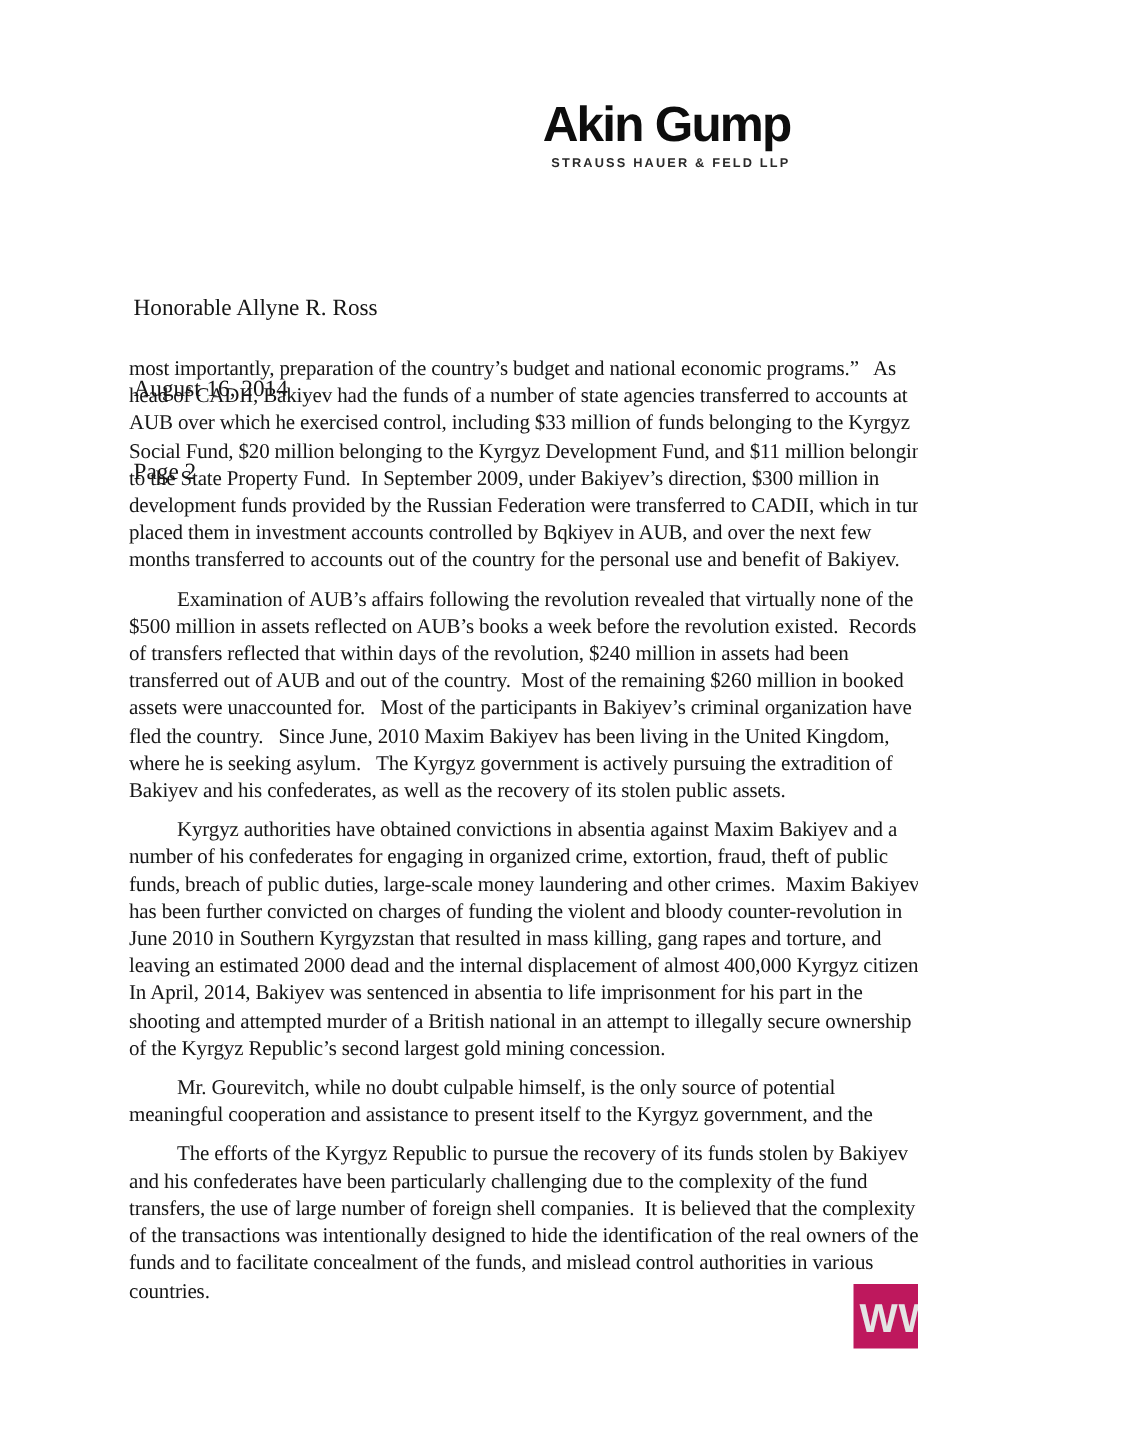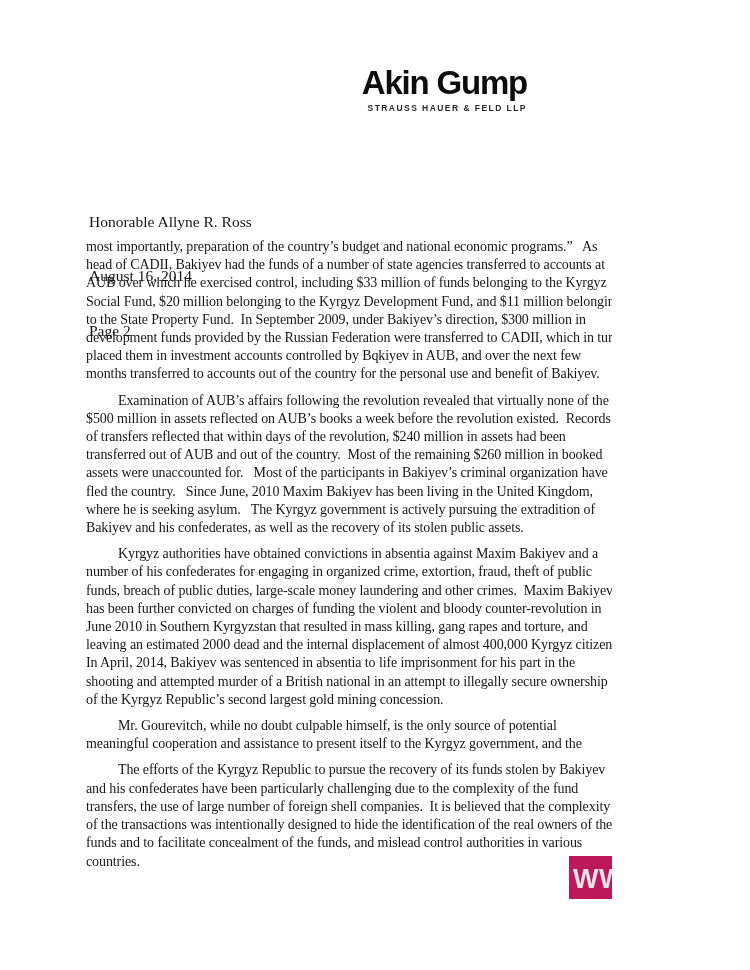--- a/index.html
+++ b/index.html
@@ -44,7 +44,7 @@
   .addr-block {
     position: absolute;
     left: 89px;
-    top: 176px;
+    top: 160px;
     font-size: 15.5px;
     line-height: 18.3px;
     z-index: 2;

